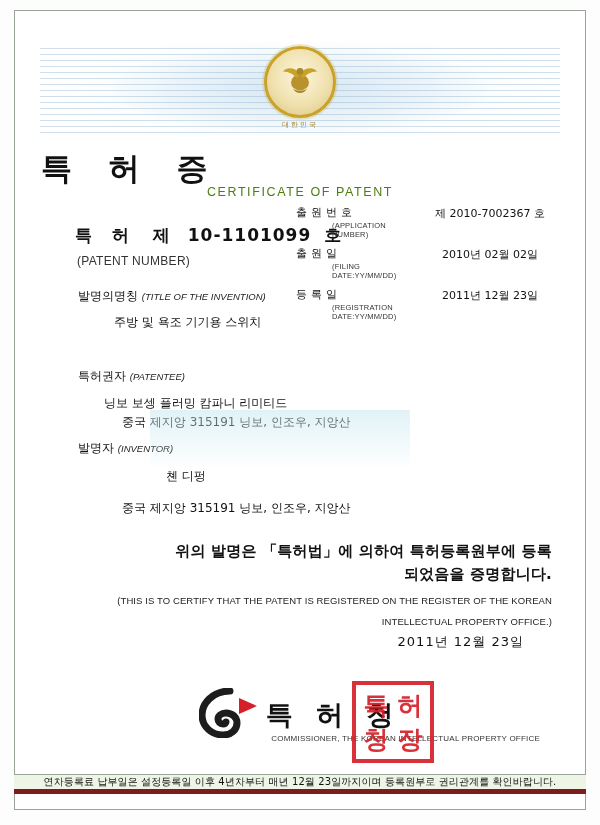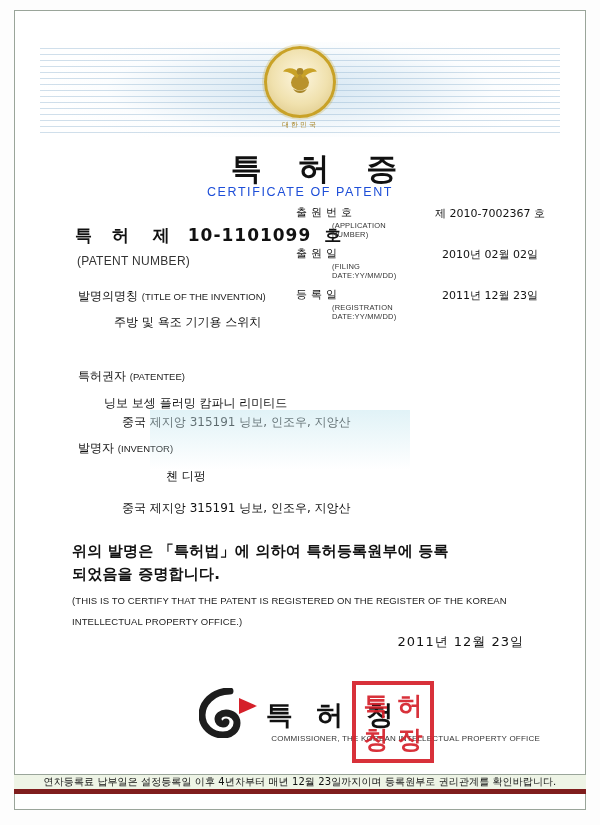--- a/index.html
+++ b/index.html
@@ -91,7 +91,7 @@
     position: absolute;
     left: 0; right: 0;
     top: 148px;
-    text-align: center;
+    text-align: left;
     font-family: "DejaVu Sans", "Liberation Sans", sans-serif;
     font-size: 31px;
     font-weight: bold;

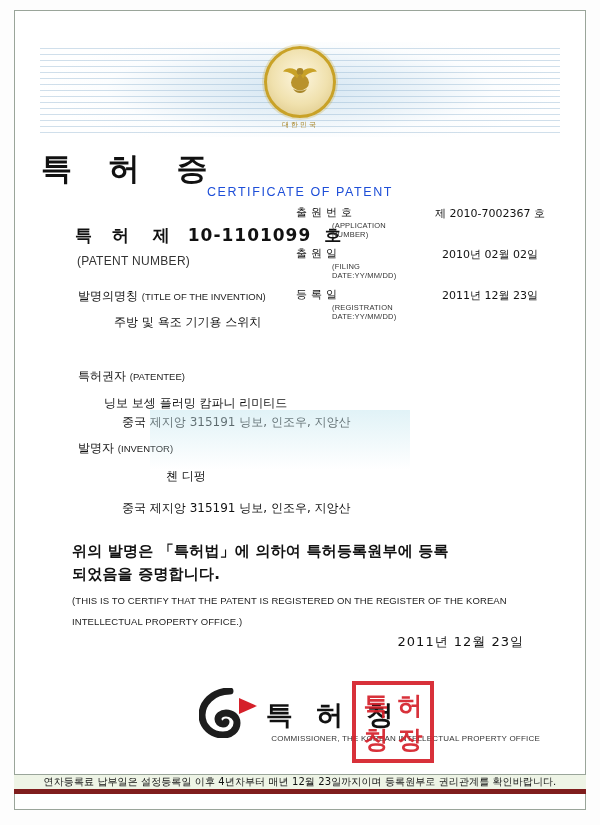--- a/index.html
+++ b/index.html
@@ -107,7 +107,7 @@
     text-align: center;
     font-size: 12.5px;
     letter-spacing: 1.6px;
-    color: #1d4ed8;
+    color: #4d7c0f;
   }
 
   

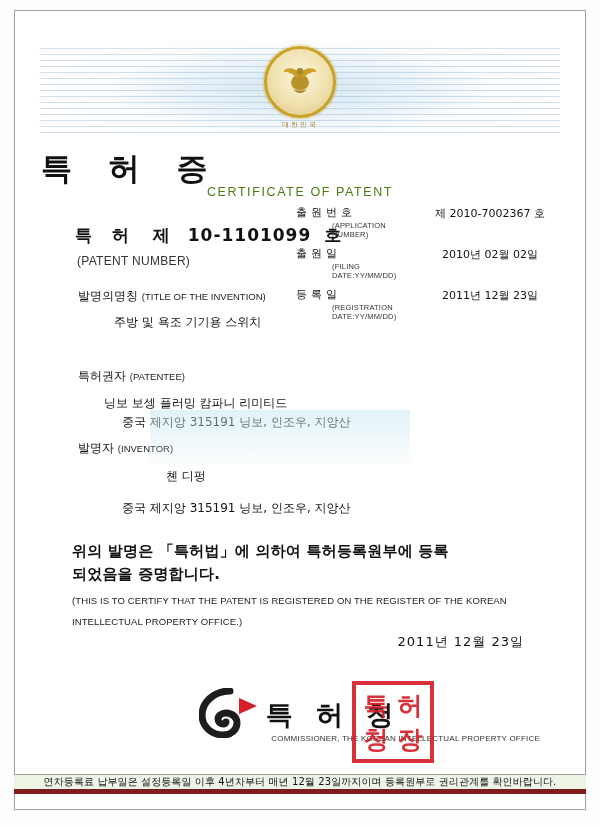--- a/index.html
+++ b/index.html
@@ -190,6 +190,7 @@
     font-family: "Liberation Sans", sans-serif;
     font-size: 9.5px;
     color: #222;
+    font-style: italic;
   }
   .sec-body {
     font-family: "DejaVu Sans", "Liberation Sans", sans-serif;

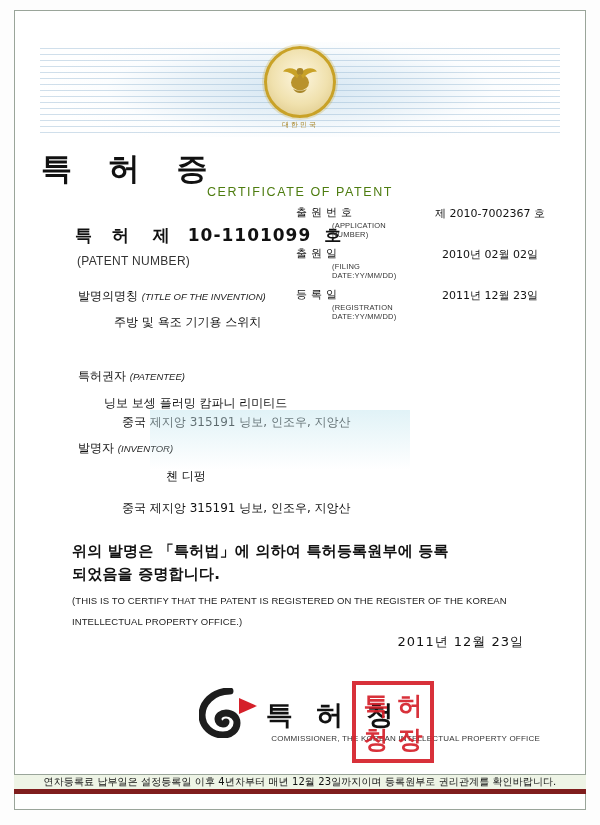--- a/index.html
+++ b/index.html
@@ -217,6 +217,7 @@
     left: 72px;
     top: 540px;
     width: 480px;
+    text-align: right;
   }
   .certify-ko {
     font-family: "DejaVu Sans", "Liberation Sans", sans-serif;

